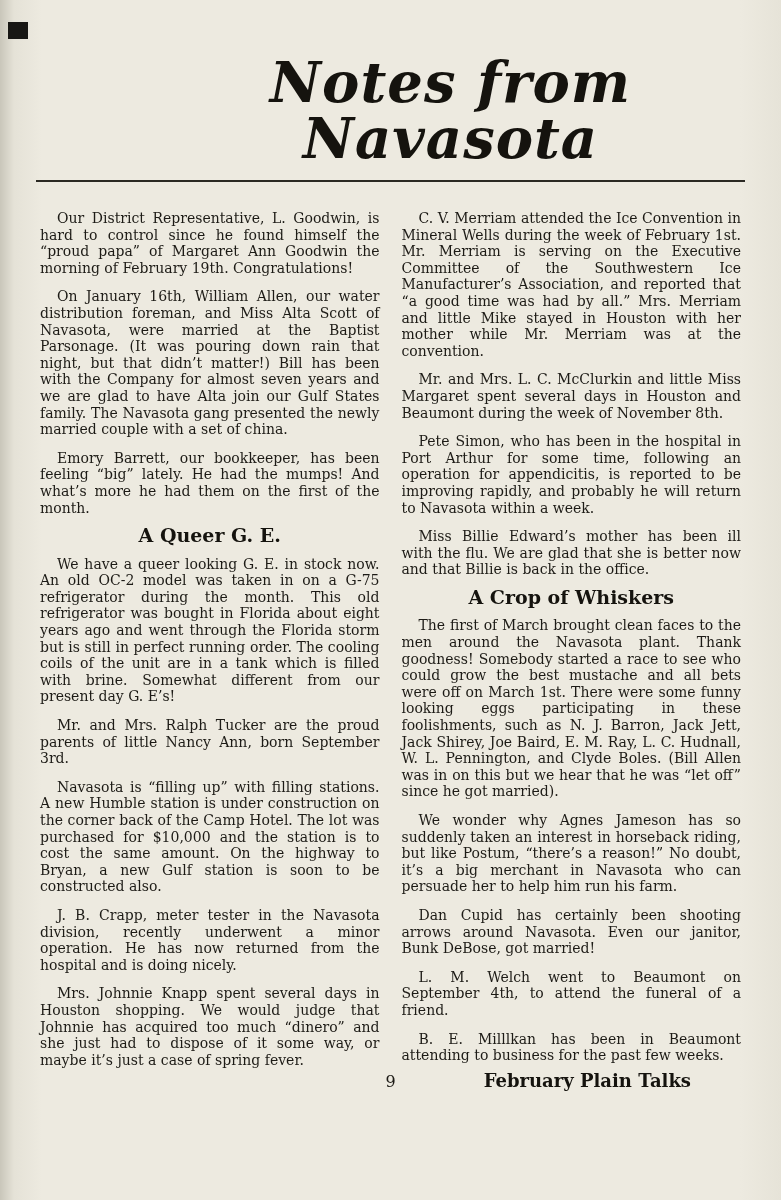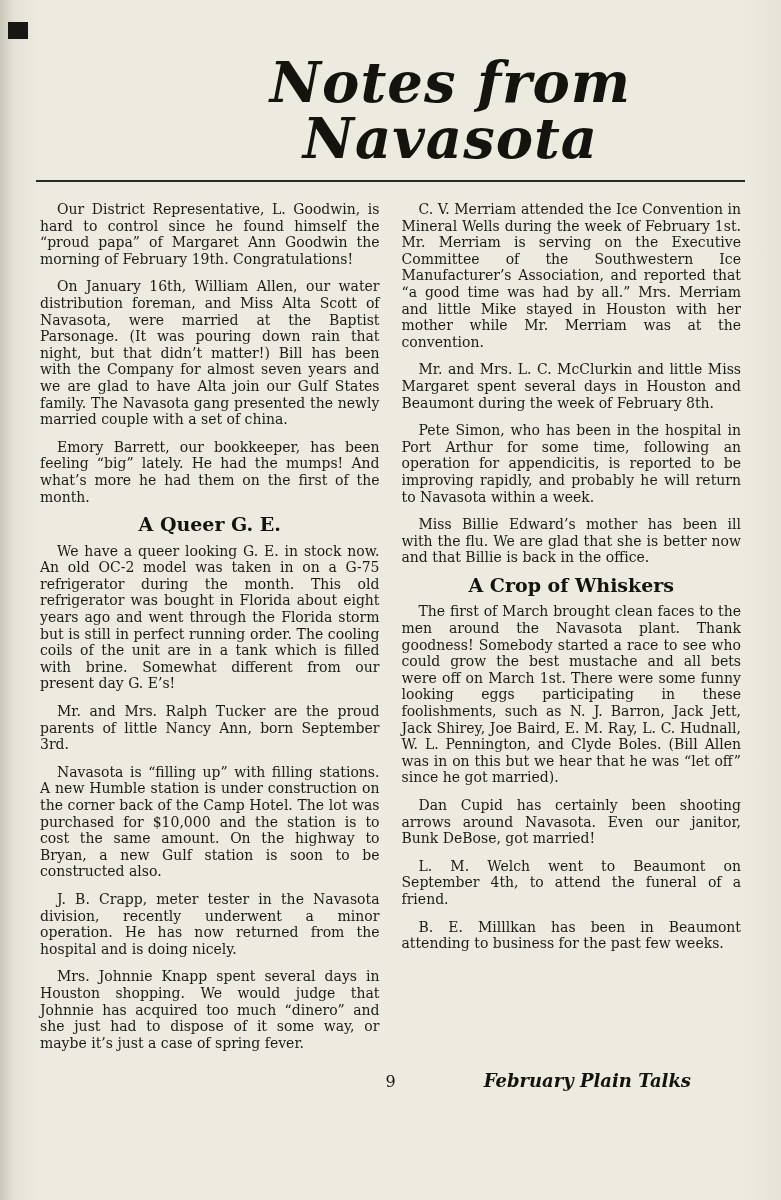--- a/index.html
+++ b/index.html
@@ -55,7 +55,7 @@
     color: #1d1b16;
   }
   .col p {
-    margin: 3px 0 11px 0;
+    margin: 12px 0 11px 0;
     text-indent: 17px;
   }
   .subhead {

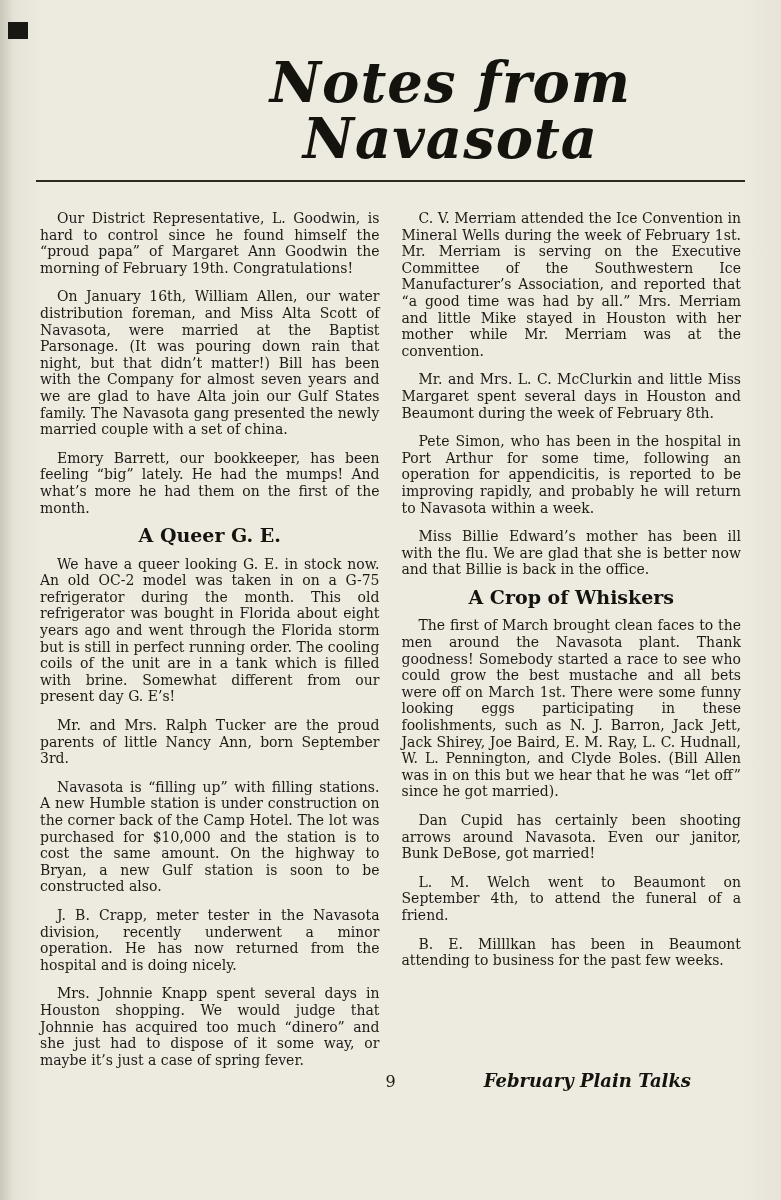--- a/index.html
+++ b/index.html
@@ -118,7 +118,7 @@
 
     <div class="col">
       <p>C. V. Merriam attended the Ice Convention in Mineral Wells during the week of February 1st.  Mr. Merriam is serving on the Executive Committee of the Southwestern Ice Manufacturer’s Association, and reported that “a good time was had by all.” Mrs. Merriam and little Mike stayed in Houston with her mother while Mr. Merriam was at the convention.</p>
-      <p>Mr. and Mrs. L. C. McClurkin and little Miss Margaret spent several days in Houston and Beaumont during the week of February 8th.</p>
+      <p>Mr. and Mrs. L. C. McClurkin and little Miss Margaret spent several days in Houston and Beaumont during the week of November 8th.</p>
       <p>Pete Simon, who has been in the hospital in Port Arthur for some time, following an operation for appendicitis, is reported to be improving rapidly, and probably he will return to Navasota within a week.</p>
       <p>Miss Billie Edward’s mother has been ill with the flu. We are glad that she is better now and that Billie is back in the office.</p>
       <h3 class="subhead">A Crop of Whiskers</h3>

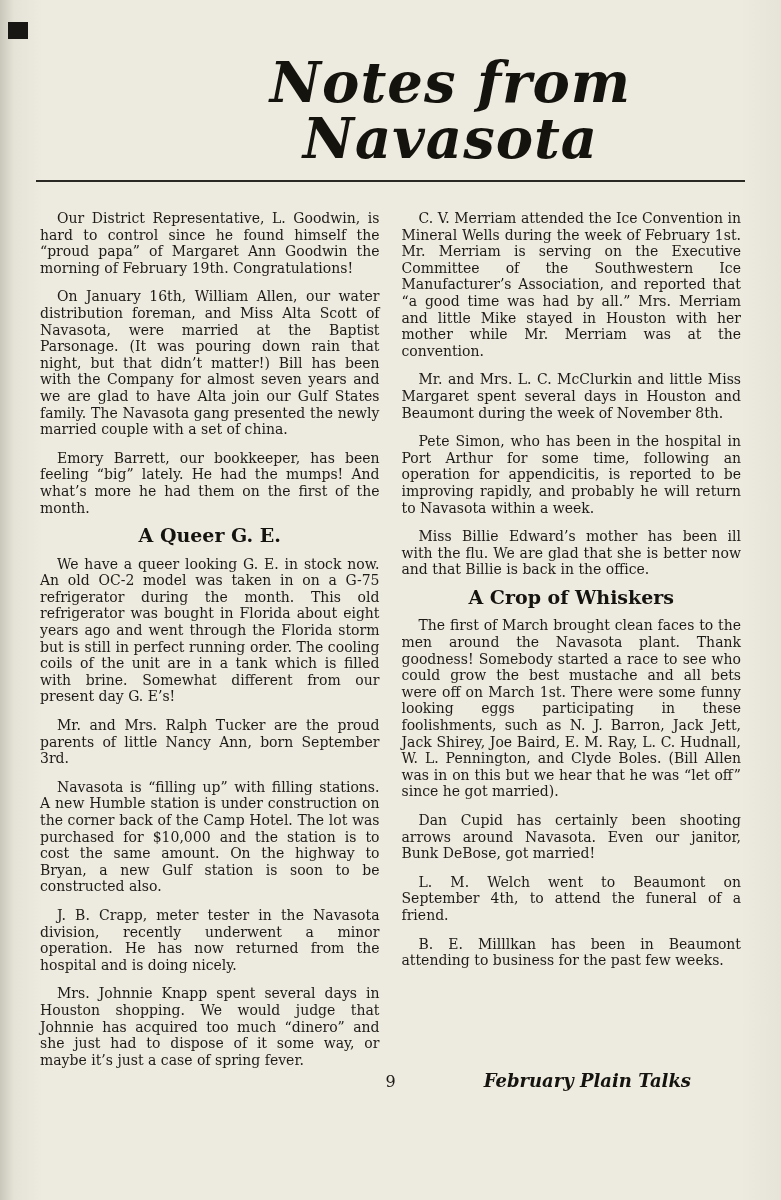--- a/index.html
+++ b/index.html
@@ -123,6 +123,7 @@
       <p>Miss Billie Edward’s mother has been ill with the flu. We are glad that she is better now and that Billie is back in the office.</p>
       <h3 class="subhead">A Crop of Whiskers</h3>
       <p>The first of March brought clean faces to the men around the Navasota plant.  Thank goodness!  Somebody started a race to see who could grow the best mustache and all bets were off on March 1st.  There were some funny looking eggs participating in these foolishments, such as N. J. Barron, Jack Jett, Jack Shirey, Joe Baird, E. M. Ray, L. C. Hudnall, W. L. Pennington, and Clyde Boles. (Bill Allen was in on this but we hear that he was “let off” since he got married).</p>
+      <p>We wonder why Agnes Jameson has so suddenly taken an interest in horseback riding, but like Postum, “there’s a reason!” No doubt, it’s a big merchant in Navasota who can persuade her to help him run his farm.</p>
       <p>Dan Cupid has certainly been shooting arrows around Navasota.  Even our janitor, Bunk DeBose, got married!</p>
       <p>L. M. Welch went to Beaumont on September 4th, to attend the funeral of a friend.</p>
       <p>B. E. Milllkan has been in Beaumont attending to business for the past few weeks.</p>

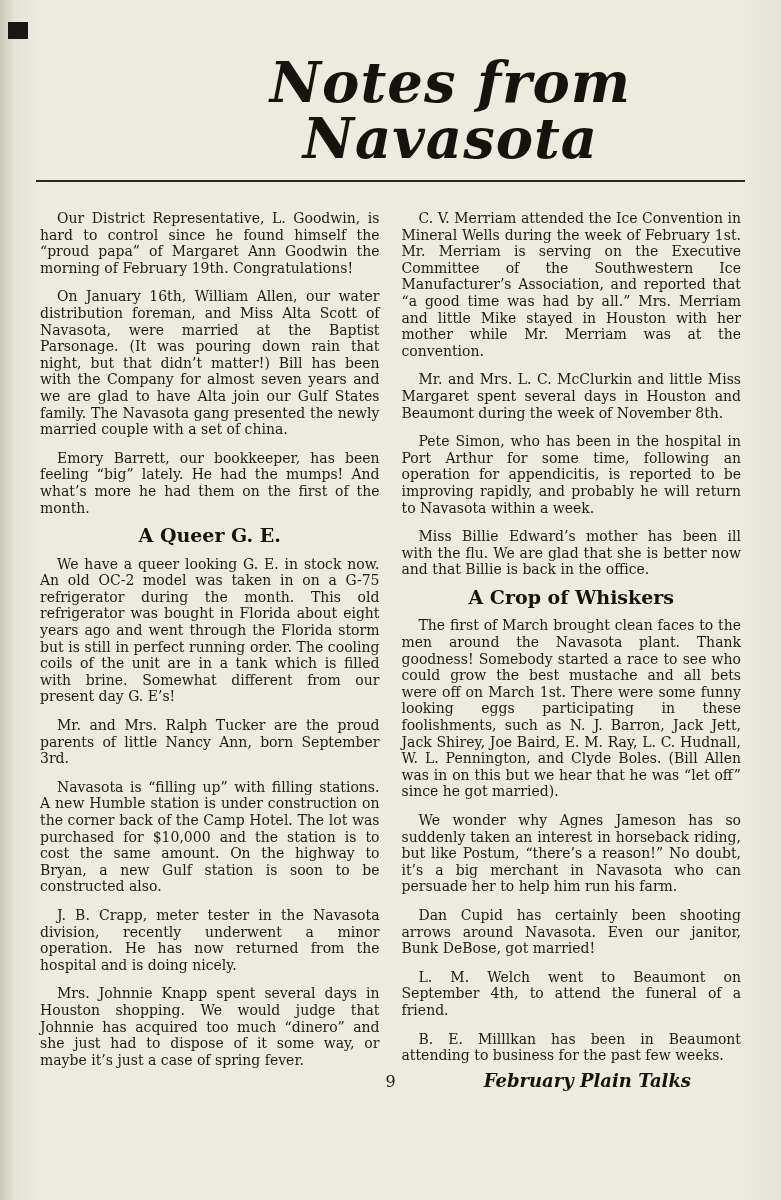--- a/index.html
+++ b/index.html
@@ -86,7 +86,6 @@
     right: 50px;
     top: 0;
     font-size: 18px;
-    font-style: italic;
     font-weight: bold;
     color: #15130e;
   }

